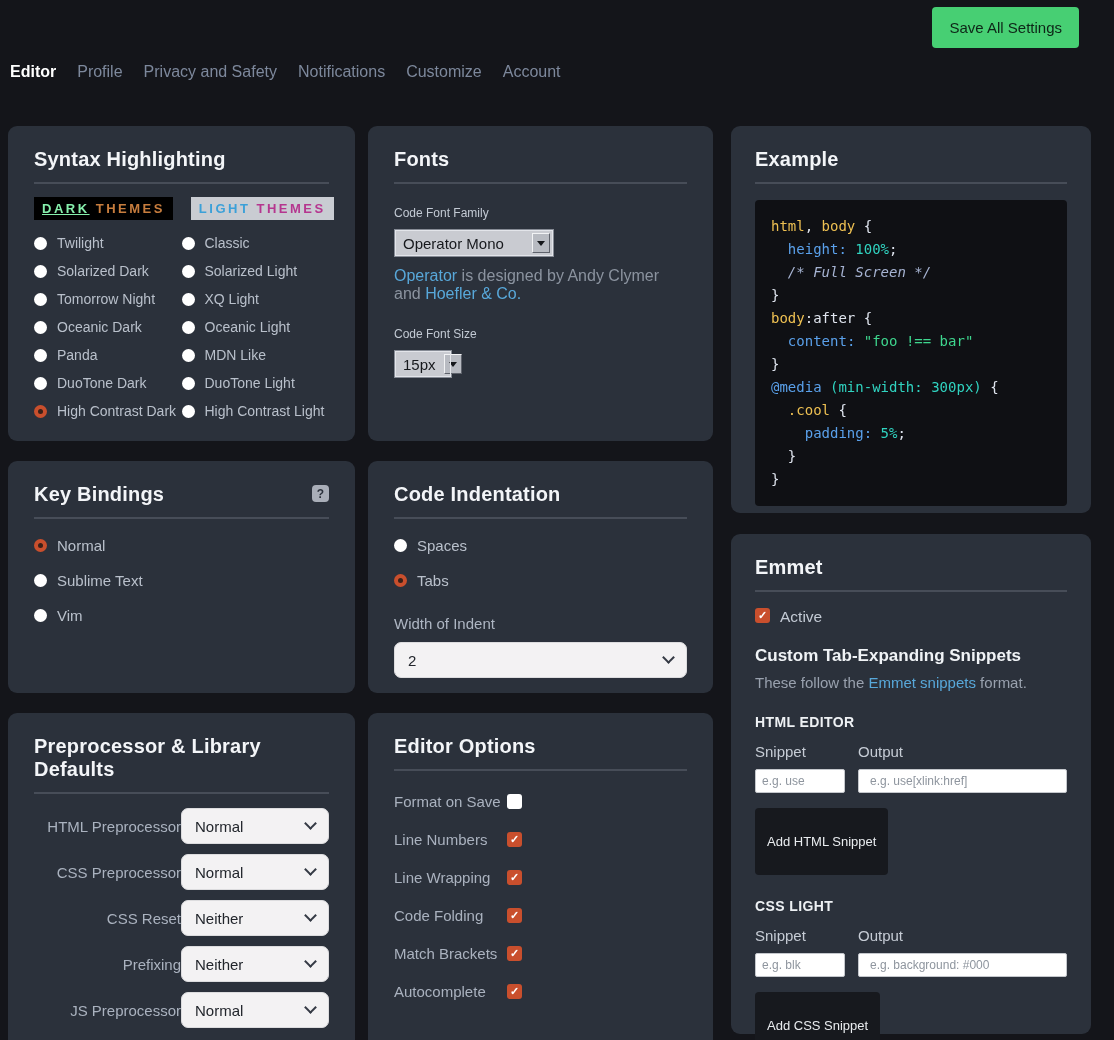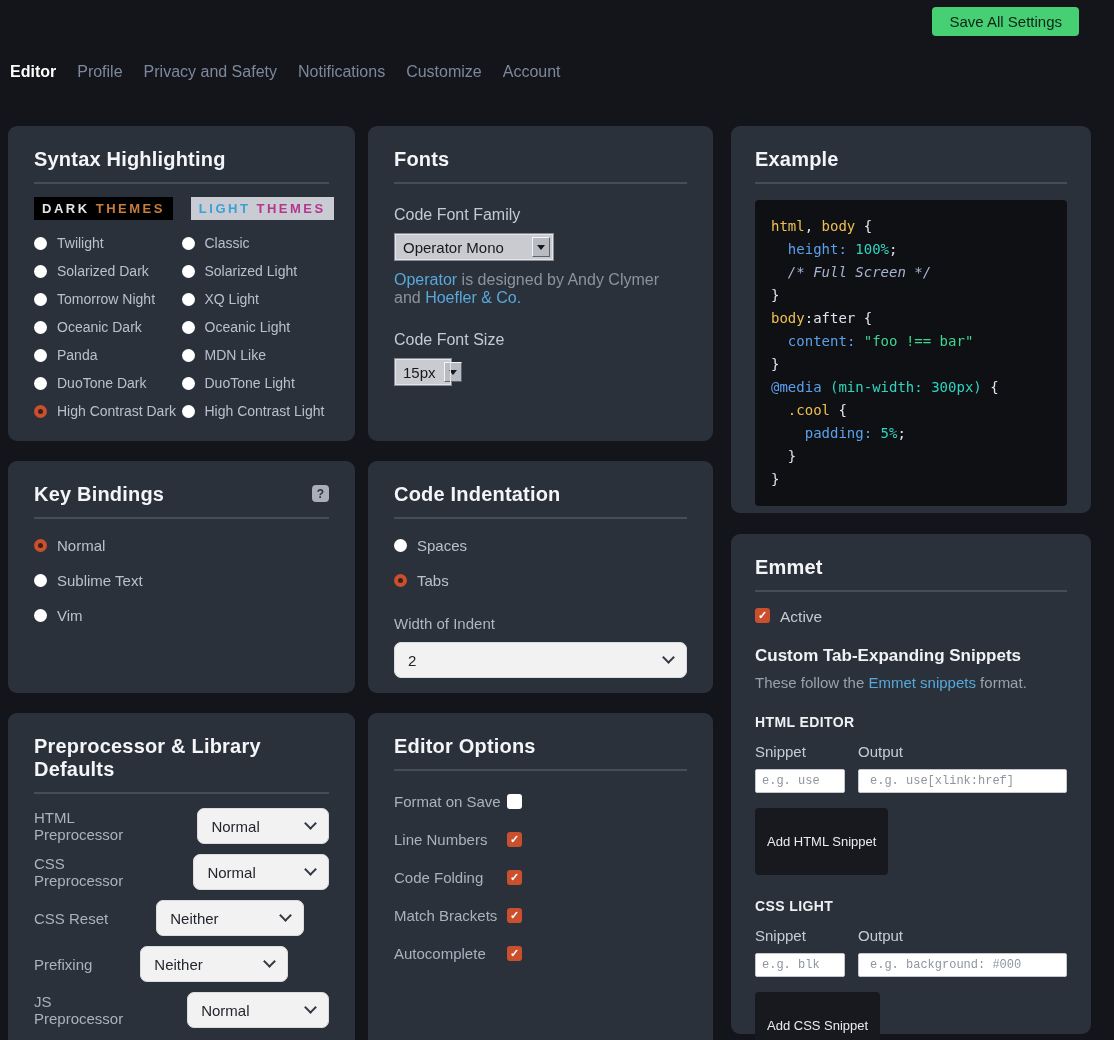--- a/index.html
+++ b/index.html
@@ -13,7 +13,7 @@
   }
   
   .save-btn {
-    position:absolute; top:7px; right:35px; height:29px;
+    position:absolute; top:7px; right:35px; height:41px;
     background:#47cf73; color:#0e2517; border:none; border-radius:4px;
     font-family:"Liberation Sans", sans-serif; font-size:15px; padding:0 17px; cursor:pointer;
   }

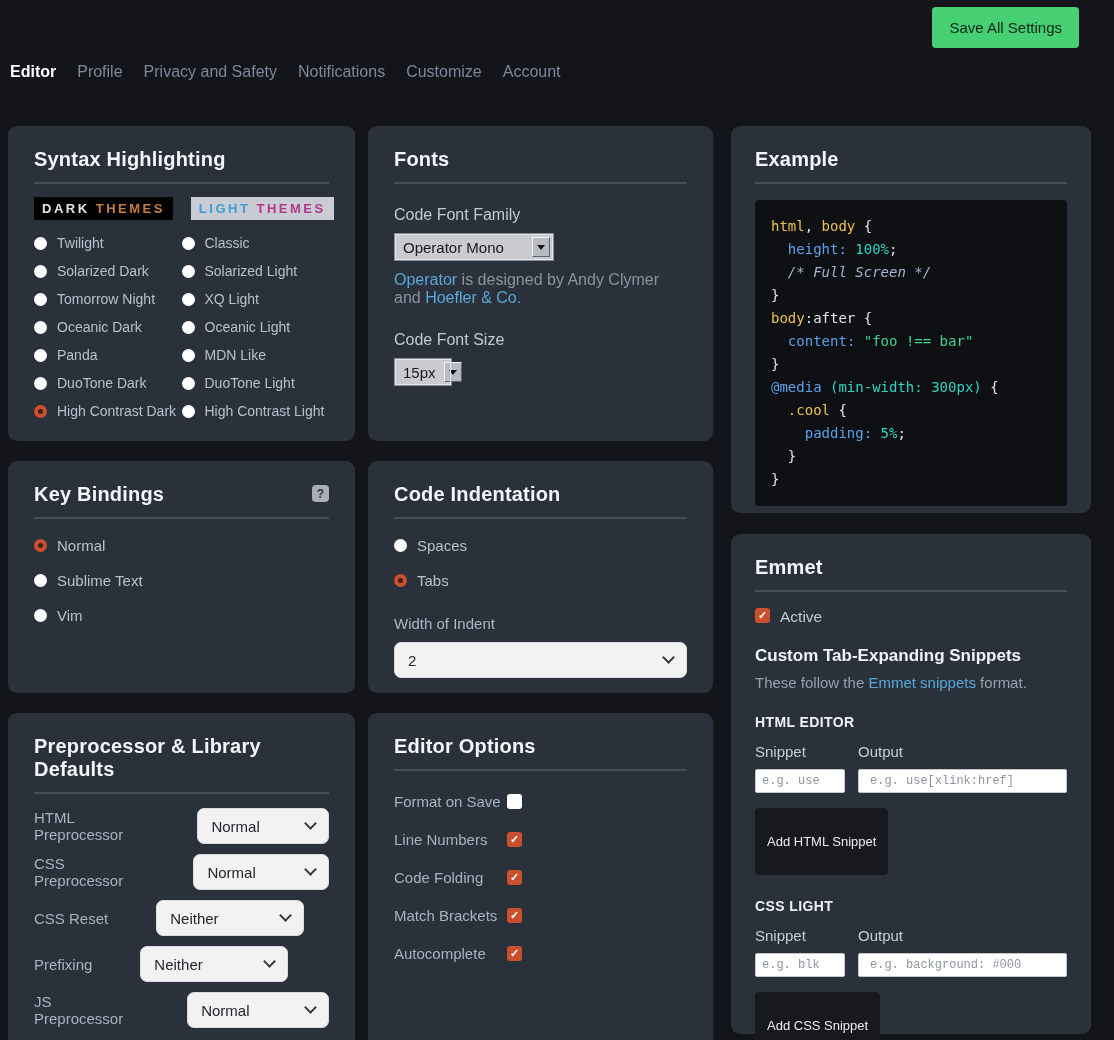--- a/index.html
+++ b/index.html
@@ -44,7 +44,7 @@
   .badges { display:flex; gap:18px; margin-top:13px; }
   .badge { font-size:13px; font-weight:bold; letter-spacing:2.5px; padding:4px 8px; white-space:nowrap; }
   .badge.dark  { background:#000000; }
-  .badge.dark .p1 { color:#e5e5e5; }
+  .badge.dark .p1 { color:#86efac;text-decoration:underline; }
   .badge.dark .p2 { color:#c77d3e; }
   .badge.light { background:#c9ccd2; }
   .badge.light .p1 { color:#3ba0d8; }

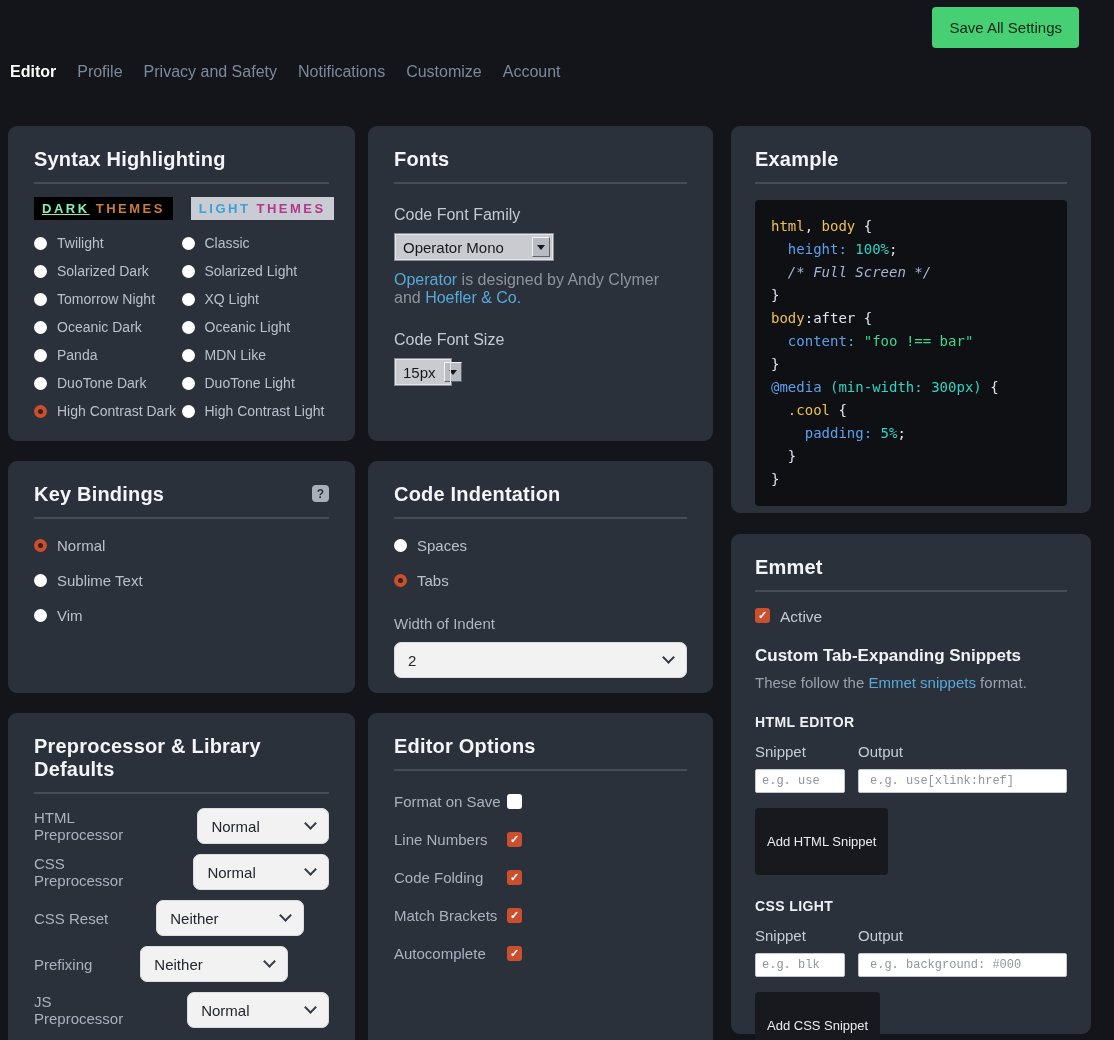--- a/index.html
+++ b/index.html
@@ -87,7 +87,7 @@
   .size-select { width:58px; margin-top:9px; }
   .font-note { margin-top:10px; font-size:16px; color:#8b939f; }
   .link { color:#58a8da; cursor:pointer; }
-  .fonts-label { margin-top:24px; font-size:16px; color:#c3cad4; }
+  .fonts-label { margin-top:24px; font-size:12px; color:#c3cad4; }
   .fonts-label.first { margin-top:22px; }
   
   .code-box {

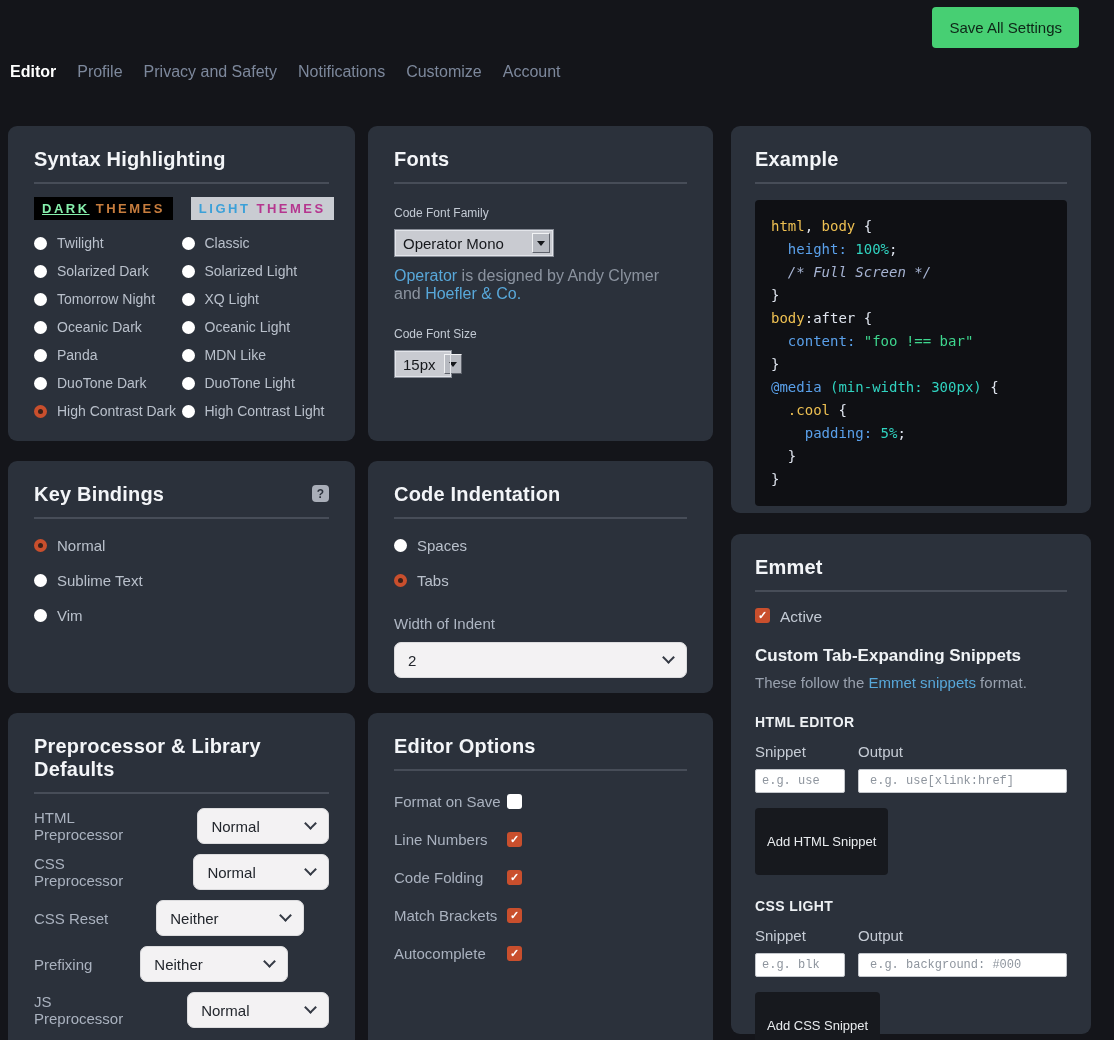--- a/index.html
+++ b/index.html
@@ -123,7 +123,7 @@
   .em-inputs { display:flex; gap:13px; margin-top:9px; }
   .em-input {
     height:24px; background:#ffffff; border:1px solid #c4c7cc; border-radius:2px;
-    font-family:Liberation Mono, monospace; font-size:12px; color:#343a42; padding:0 6px;
+    font-family:Liberation Sans, sans-serif; font-size:12px; color:#343a42; padding:0 6px;
   }
   .em-input::placeholder { color:#8e959e; }
   .em-input.snip { width:90px; }

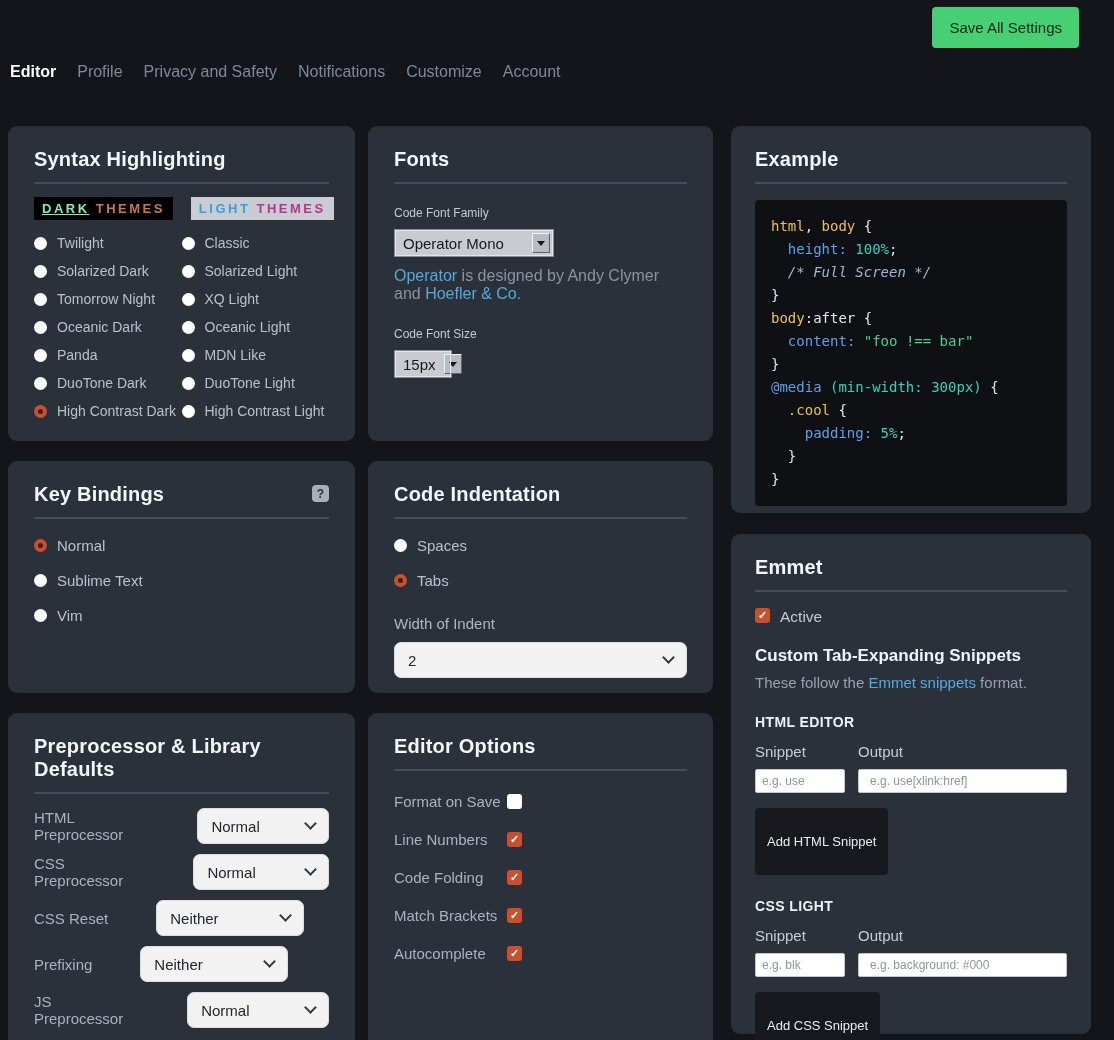--- a/index.html
+++ b/index.html
@@ -103,7 +103,7 @@
   .tok-w { color:#dfe4ee; }
   
   .pp-rows { margin-top:14px; }
-  .pp-row { display:flex; align-items:center; justify-content:flex-start; margin-bottom:10px; height:36px;gap:48px; }
+  .pp-row { display:flex; align-items:center; justify-content:flex-end; margin-bottom:10px; height:36px; }
   .pp-label { font-size:15px; color:#aab2bf; }
   .pp-row .select { width:148px; }
   .auto-row { position:relative; margin-top:8px; height:24px; display:flex; align-items:center; }

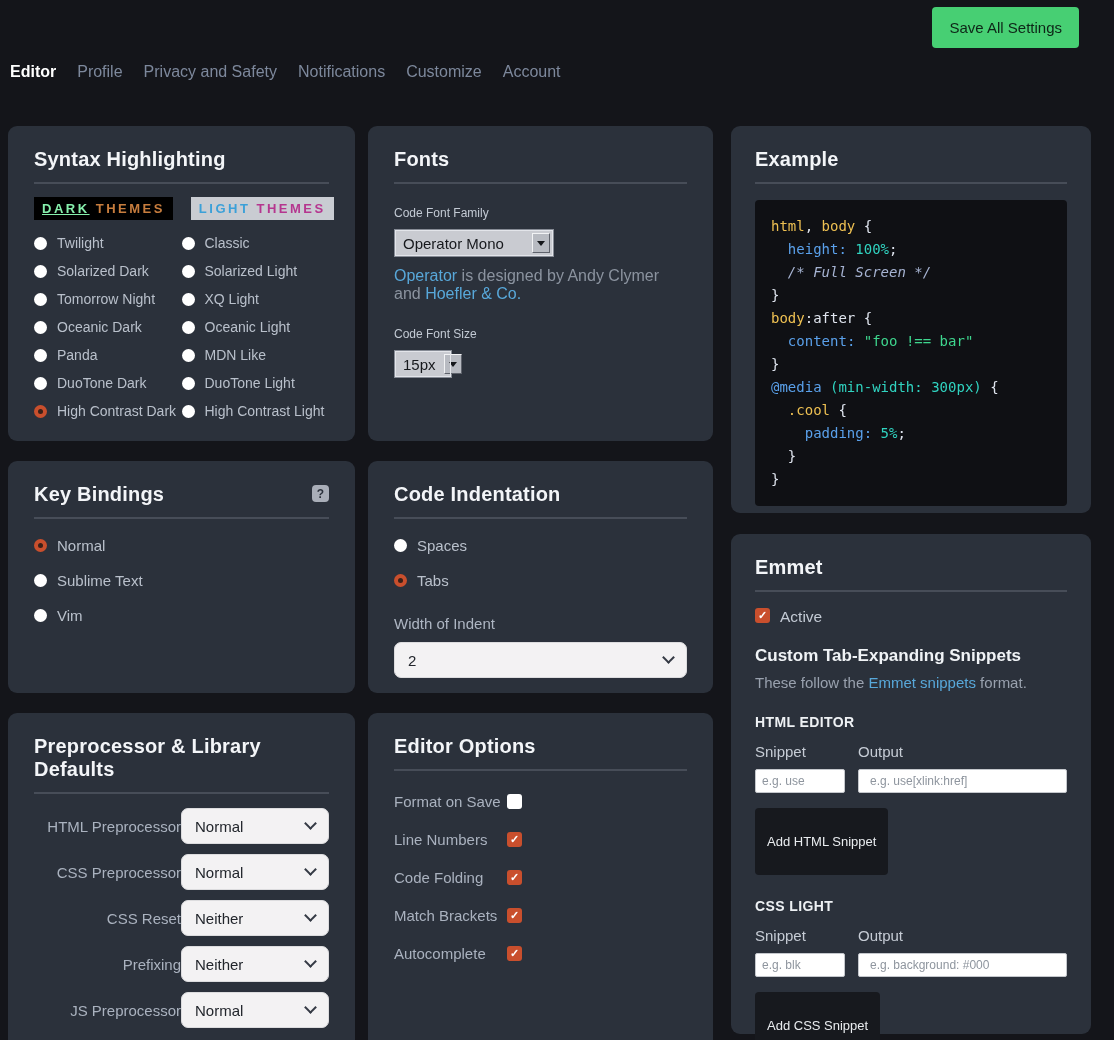--- a/index.html
+++ b/index.html
@@ -339,6 +339,10 @@
         </div>
         <div class="eo-row">
           <span class="eo-label">Line Numbers</span>
+          <span class="checkbox checked"></span>
+        </div>
+        <div class="eo-row">
+          <span class="eo-label">Line Wrapping</span>
           <span class="checkbox checked"></span>
         </div>
         <div class="eo-row">

